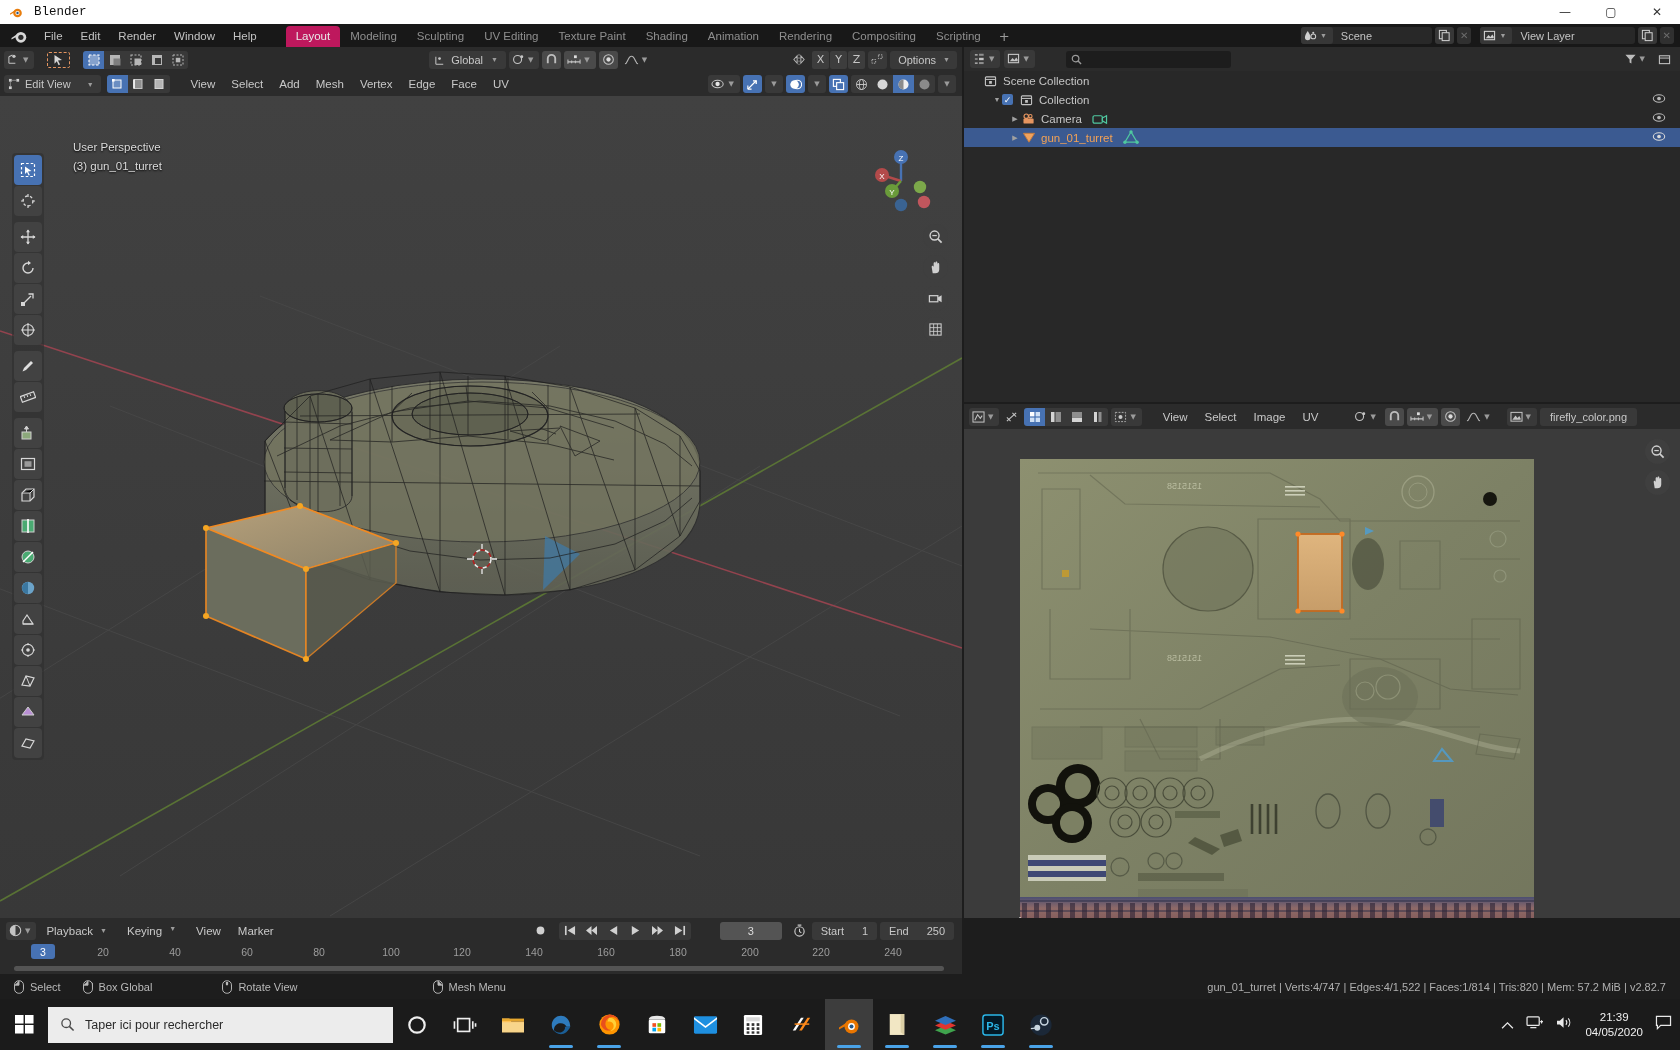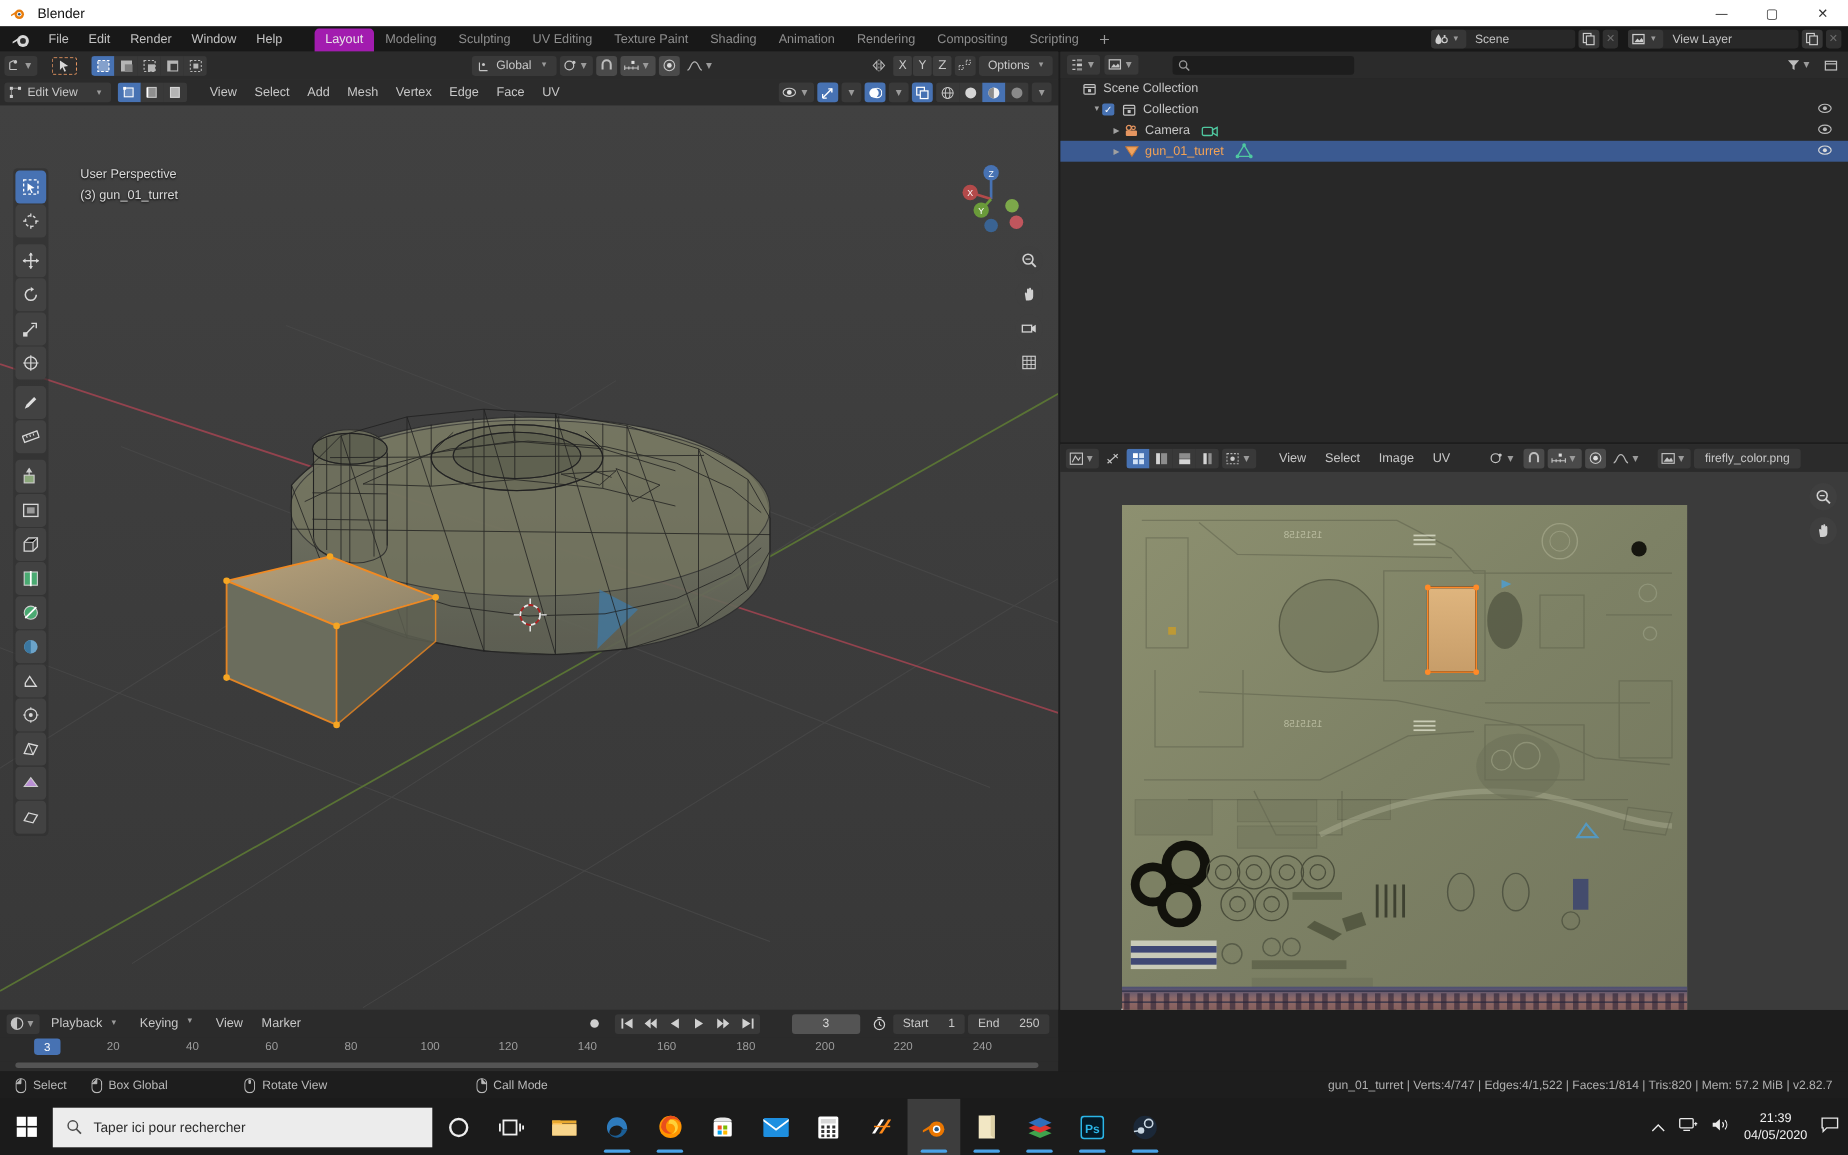--- a/index.html
+++ b/index.html
@@ -19,7 +19,7 @@
   }
   .winbar .wtitle {
     font-size: 12.5px; color: #111; margin-left: 10px;
-    font-family: Liberation Sans, sans-serif;
+    font-family: Liberation Mono, monospace;
   }
   .winbar .wlogo { margin-left: 8px; width: 16px; height: 16px; position: relative; }
   .wcontrols { margin-left: auto; display: flex; height: 24px; }

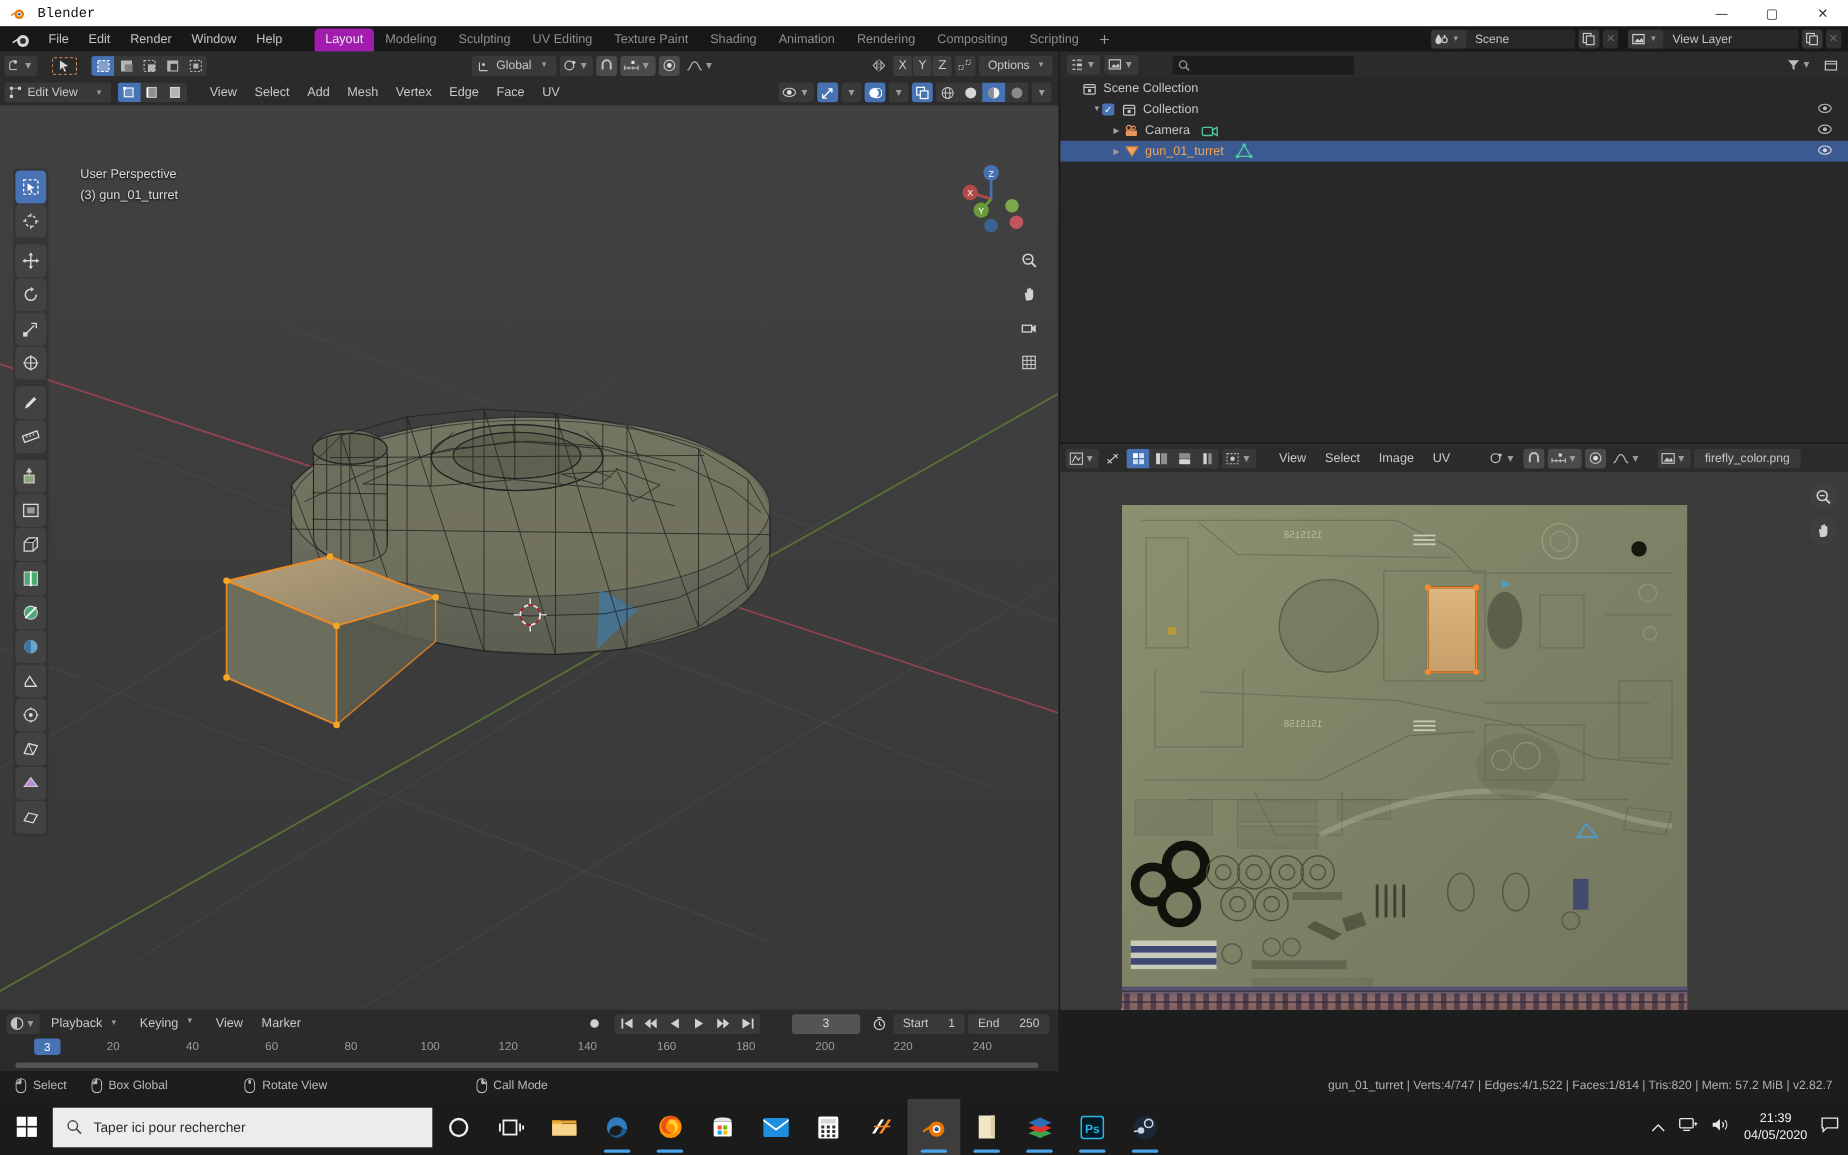--- a/index.html
+++ b/index.html
@@ -44,7 +44,7 @@
     font-family: "Liberation Sans", sans-serif; border-radius: 4px 4px 0 0;
     white-space: nowrap;
   }
-  .wtab.active { background: #a21caf; color: #e8e8e8; }
+  .wtab.active { background: #be185d; color: #e8e8e8; }
   .wtab-plus { color: #9a9a9a; font-size: 13px; padding: 3px 8px; }
   .topbar-right { margin-left: auto; display: flex; align-items: center; gap: 3px; padding-right: 6px; }
   .tb-field {

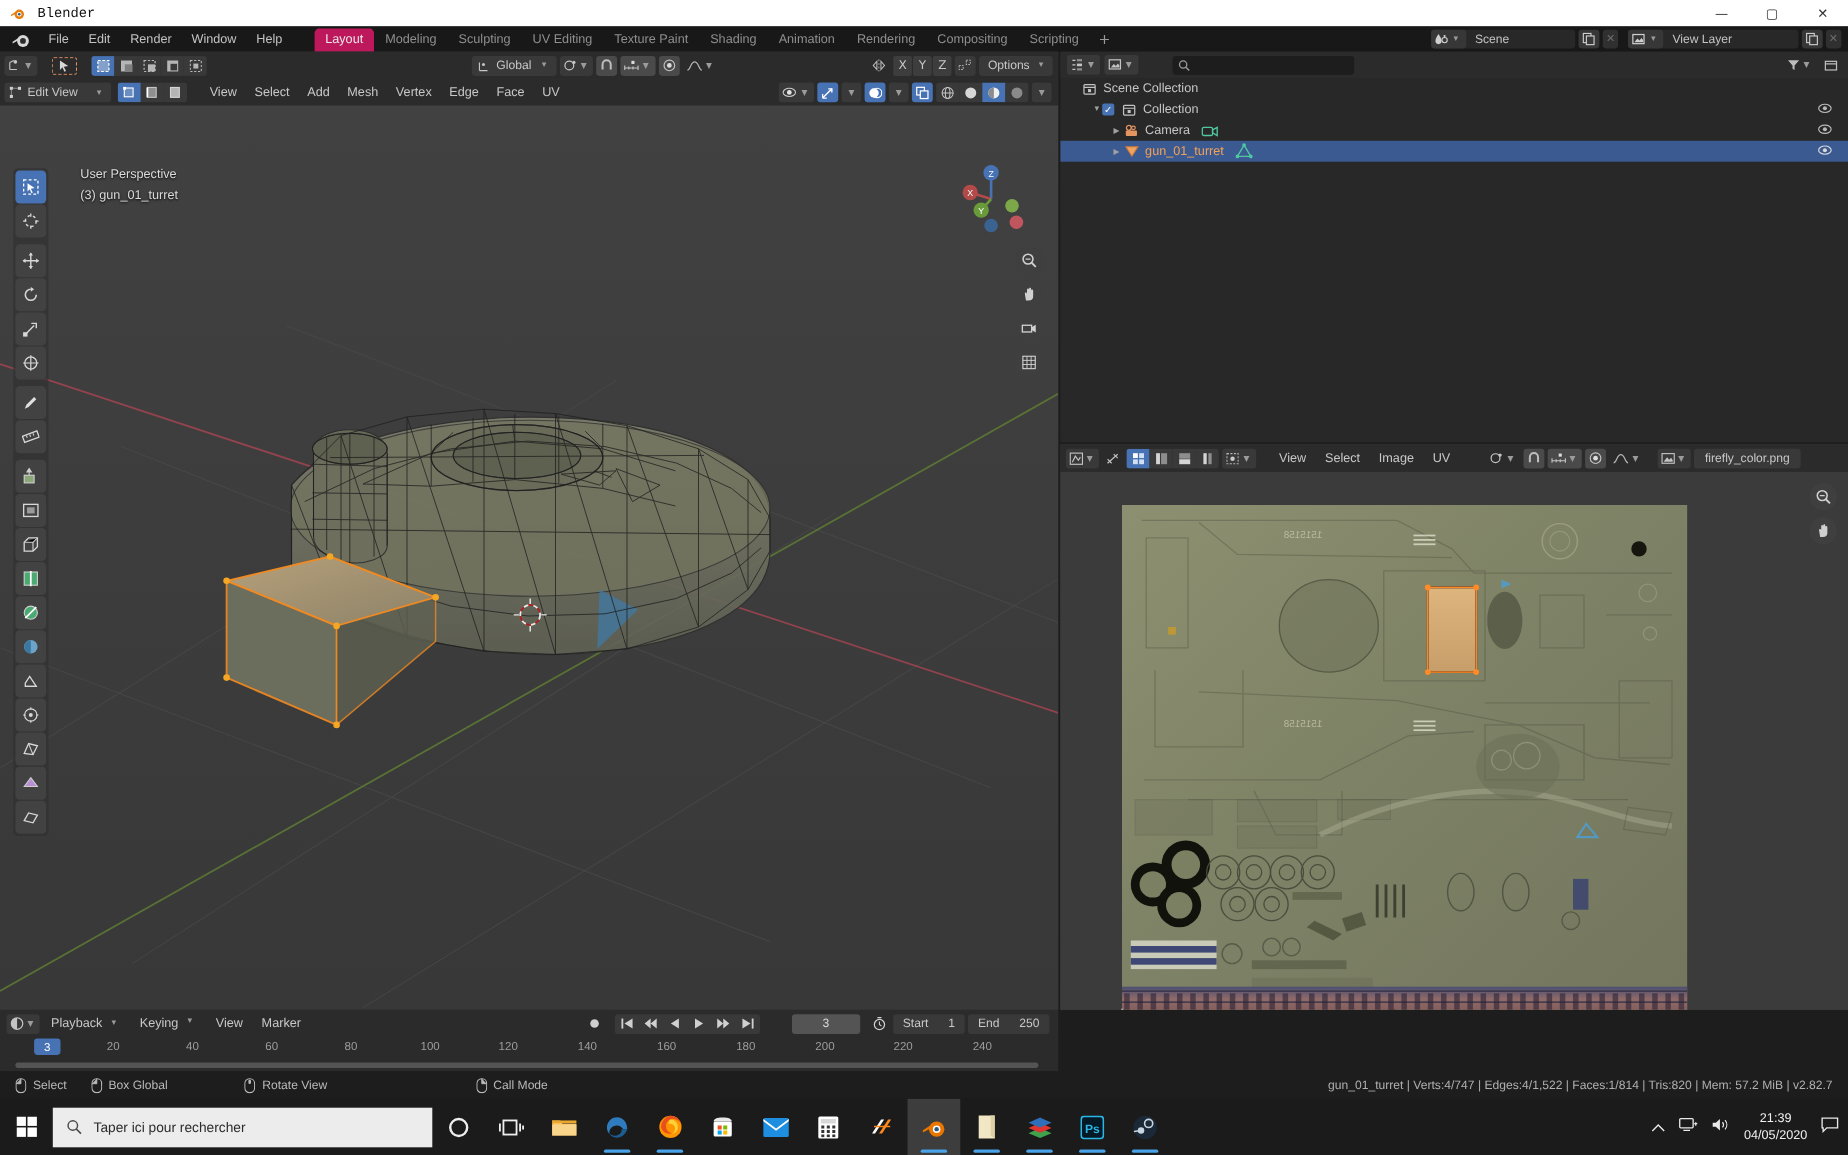--- a/index.html
+++ b/index.html
@@ -113,7 +113,7 @@
     overflow: hidden;
   }
   .vp-text {
-    position: absolute; left: 73px; top: 54px; font-size: 11.5px; color: #dcdcdc;
+    position: absolute; left: 73px; top: 42px; font-size: 11.5px; color: #dcdcdc;
     font-family: "Liberation Sans", sans-serif; line-height: 19px; text-shadow: 0 1px 2px #000;
   }
 

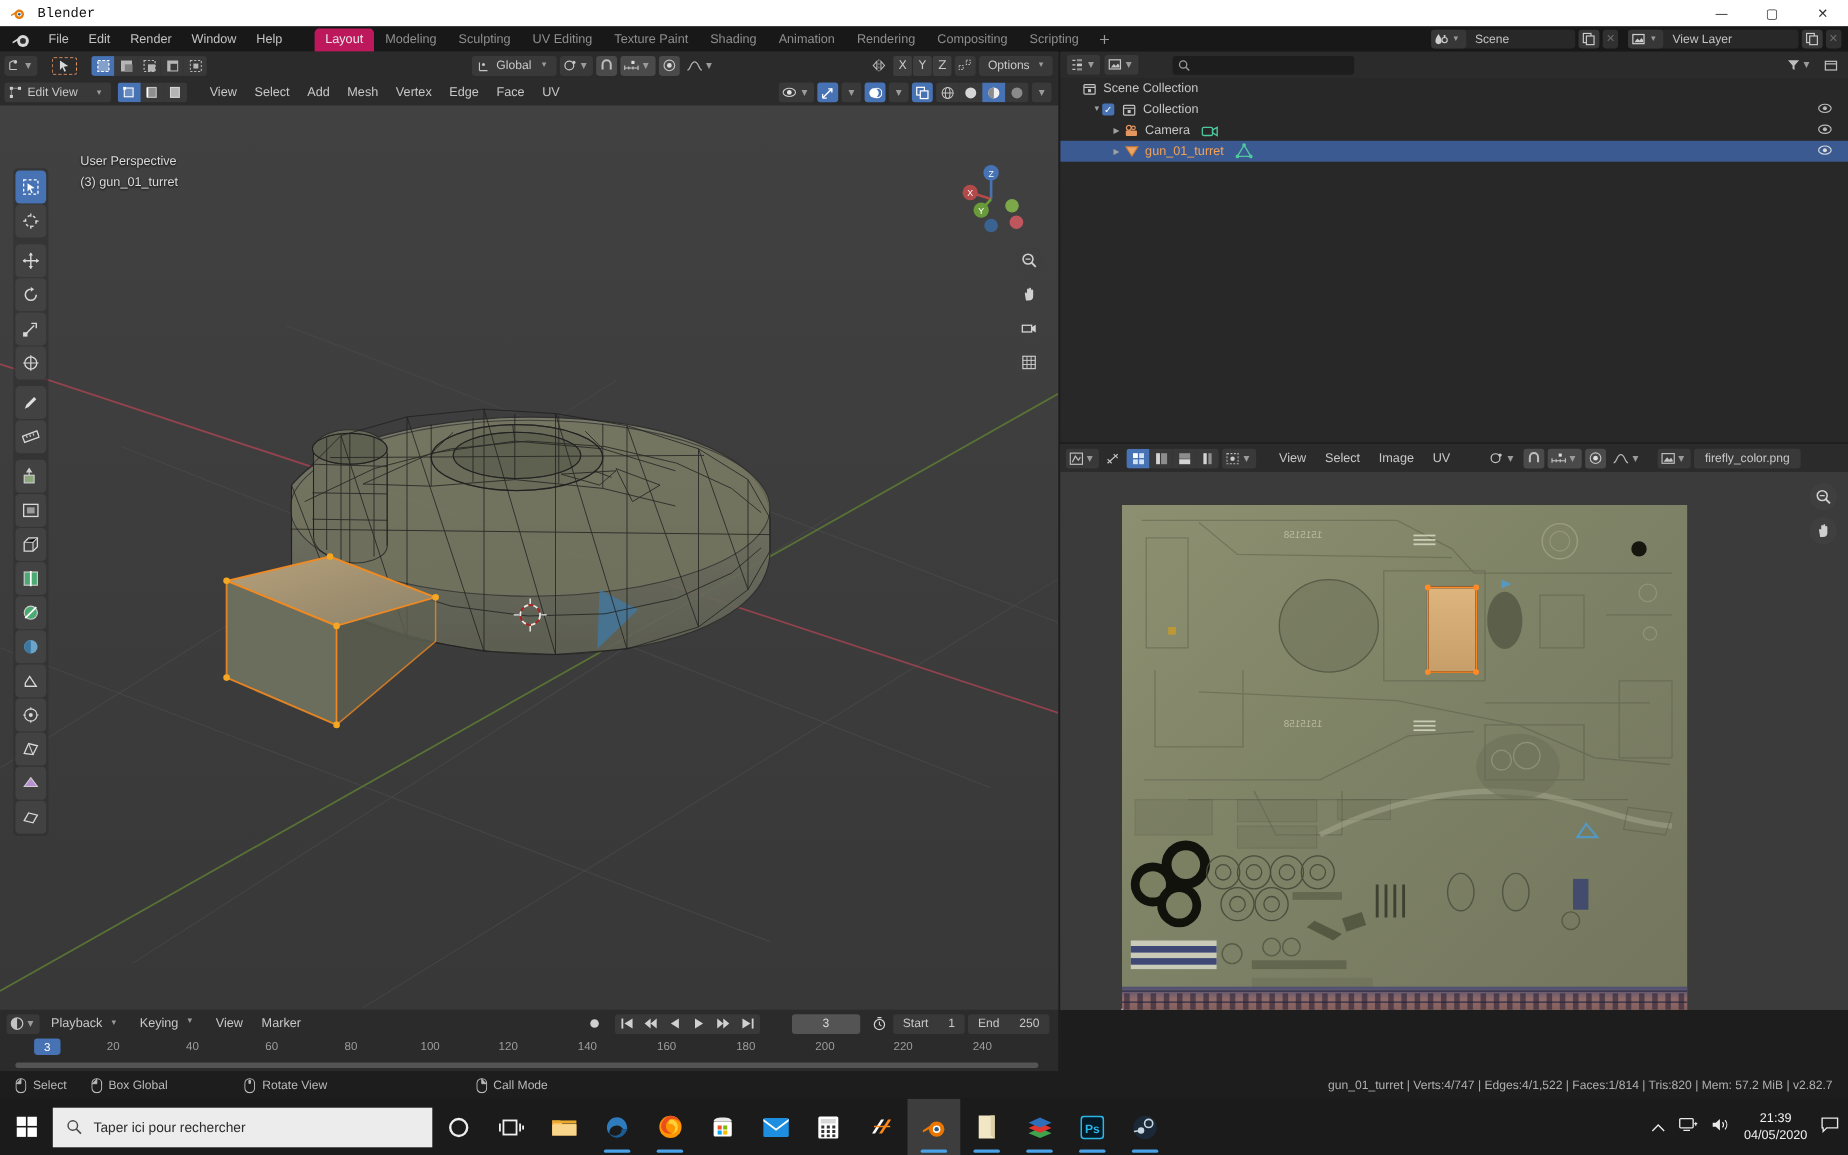--- a/index.html
+++ b/index.html
@@ -1379,7 +1379,7 @@
           <rect x="0.6" y="0.6" width="9.8" height="13.8" rx="4.6" fill="none" stroke="#b9b9b9" stroke-width="1.1"></rect>
           <path d="M10.4 5.5 L5.5 5.5 L5.5 0.6" fill="#b9b9b9" stroke="#b9b9b9" stroke-width="1"></path>
         </svg>
-      <span>Call Mode</span>
+      <span>Mesh Menu</span>
     </div>
     <div class="sb-right">gun_01_turret | Verts:4/747 | Edges:4/1,522 | Faces:1/814 | Tris:820 | Mem: 57.2 MiB | v2.82.7</div>
   </div>

